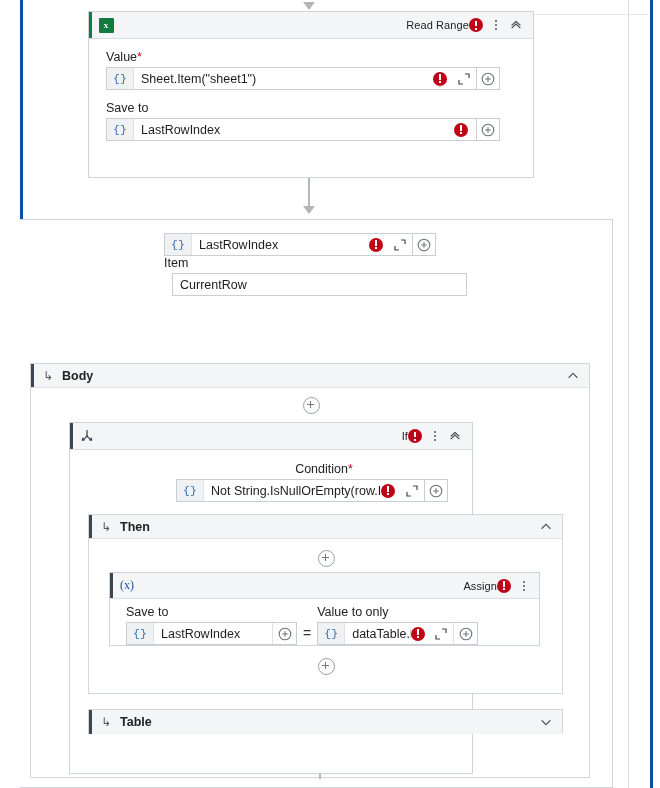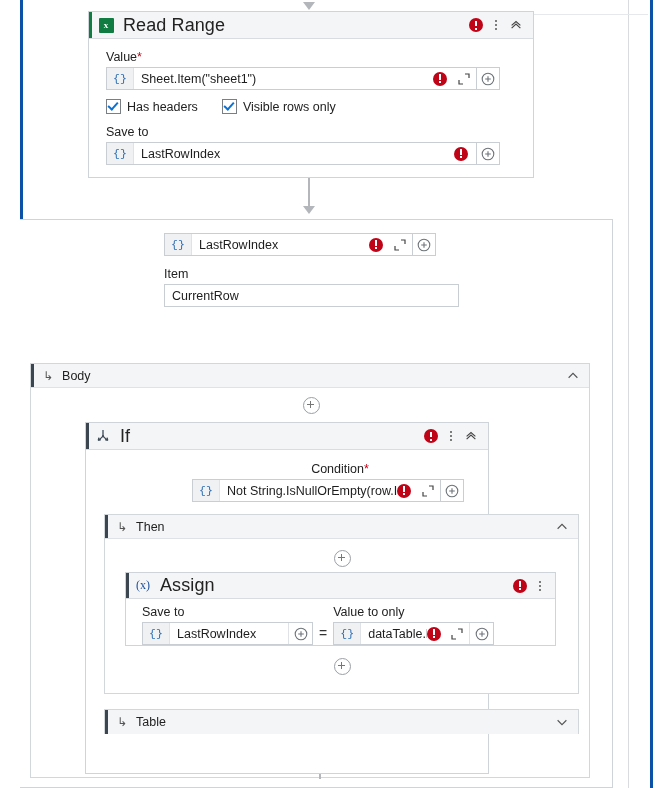--- a/index.html
+++ b/index.html
@@ -33,7 +33,7 @@
   .acc-green{background:#107c41;}
   .acc-dark{background:#3c4650;}
   .head-icon{width:26px;display:flex;align-items:center;justify-content:center;flex:0 0 26px;margin-left:4px;}
-  .head-title{flex:1;font-size:18px;color:#222;padding-left:4px;letter-spacing:.1px;}
+  .head-title{flex:1;font-size:11px;color:#222;padding-left:4px;letter-spacing:.1px;text-align:right;}
   .head-tools{display:flex;align-items:center;gap:8px;padding-right:4px;}
 
   

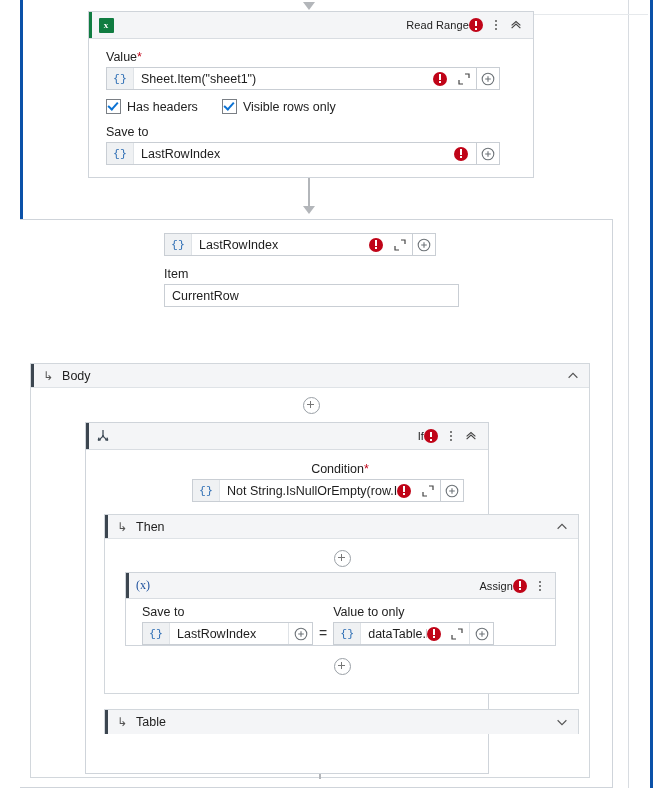--- a/index.html
+++ b/index.html
@@ -166,13 +166,6 @@
       </div>
     </div>
 
-    <div class="cbrow" style="margin-top:9px;">
-      <div class="cb on"></div>
-      <div class="cblabel">Has headers</div>
-      <div style="width:24px;"></div>
-      <div class="cb on"></div>
-      <div class="cblabel">Visible rows only</div>
-    </div>
 
     <div class="field-label" style="margin-top:11px;">
       <span>Save to</span>

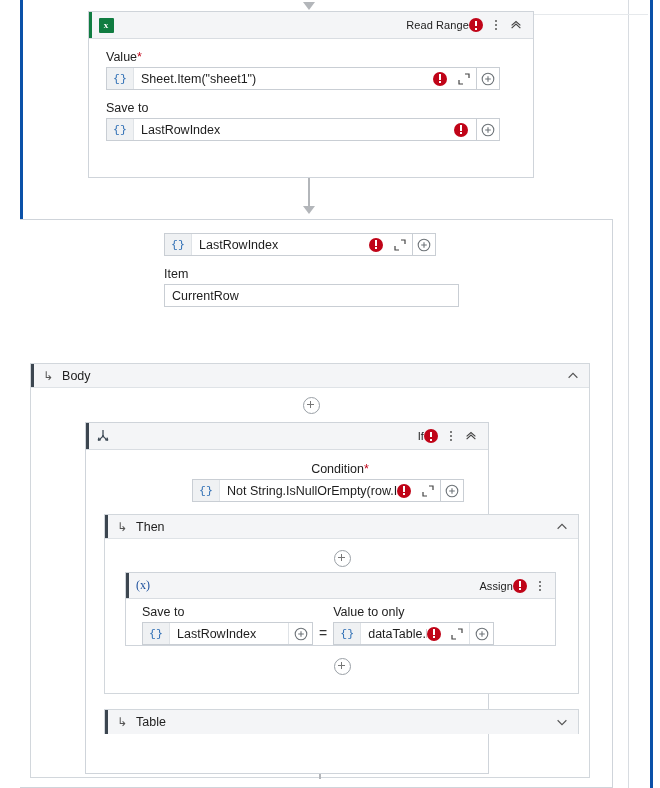--- a/index.html
+++ b/index.html
@@ -210,7 +210,7 @@
       </div>
     </div>
 
-    <div class="field-label" style="margin-top:11px;">
+    <div class="field-label" style="">
       <span>Item</span>
     </div>
     <div class="plainbox" style="width:295px;">

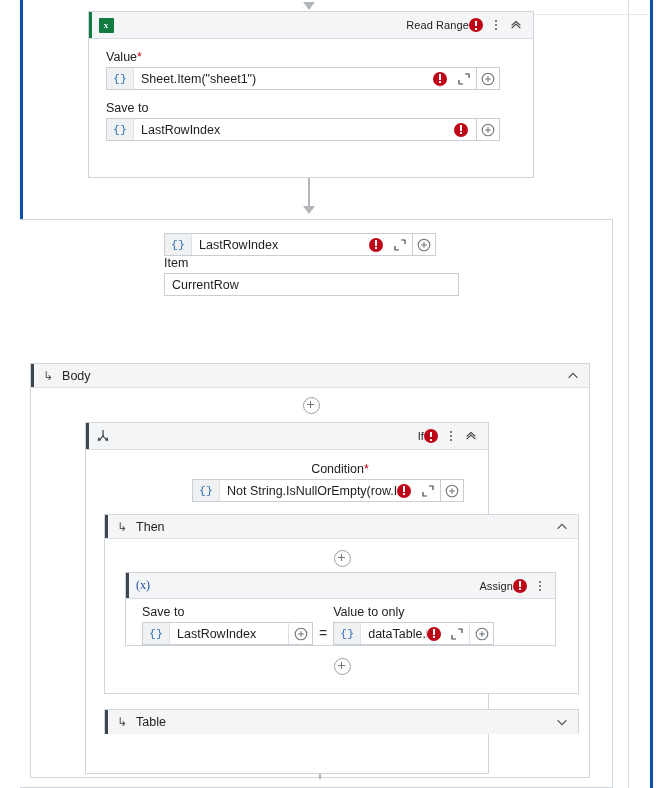--- a/index.html
+++ b/index.html
@@ -213,7 +213,7 @@
     <div class="field-label" style="">
       <span>Item</span>
     </div>
-    <div class="plainbox" style="width:295px;">
+    <div class="plainbox" style="width:295px;margin-left:8px;">
       <span>CurrentRow</span>
     </div>
   </div>

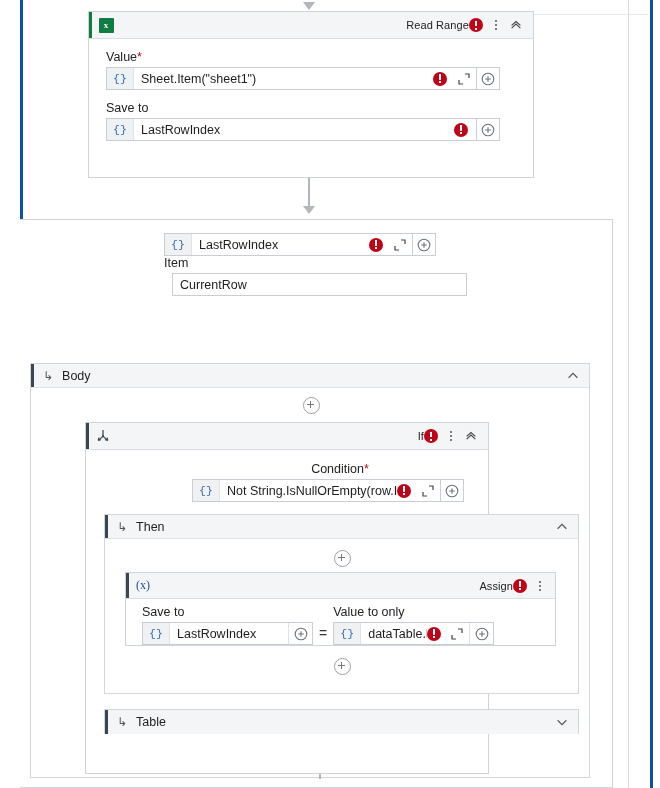--- a/index.html
+++ b/index.html
@@ -97,7 +97,7 @@
   }
   .seq-head .head-accent{width:3px;background:#3c4650;}
   .seq-arrow{margin-left:12px;color:#555;font-size:12px;line-height:1;}
-  .seq-label{margin-left:9px;font-size:12.5px;color:#222;}
+  .seq-label{margin-left:9px;font-size:12.5px;color:#222;font-weight:bold;}
   .seq-chev{position:absolute;right:9px;top:50%;transform:translateY(-50%);}
 
   

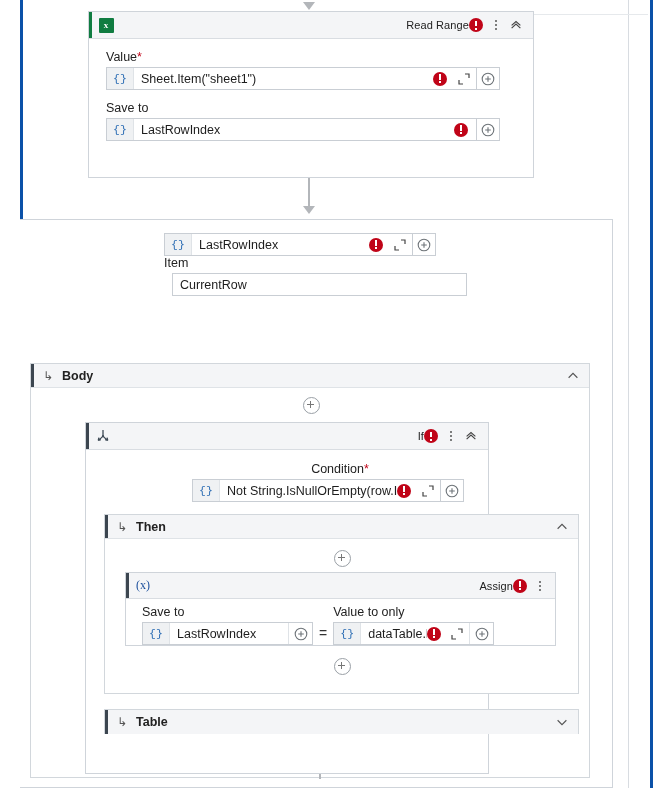--- a/index.html
+++ b/index.html
@@ -230,7 +230,7 @@
 
     <div class="addbtn" style="left:272px;top:33px;"></div>
 
-    <div class="card" style="left:54px;top:58px;width:404px;height:352px;">
+    <div class="card" style="left:38px;top:58px;width:404px;height:352px;">
       <div class="card-head">
         <div class="head-accent acc-dark"></div>
         <div class="head-icon">

